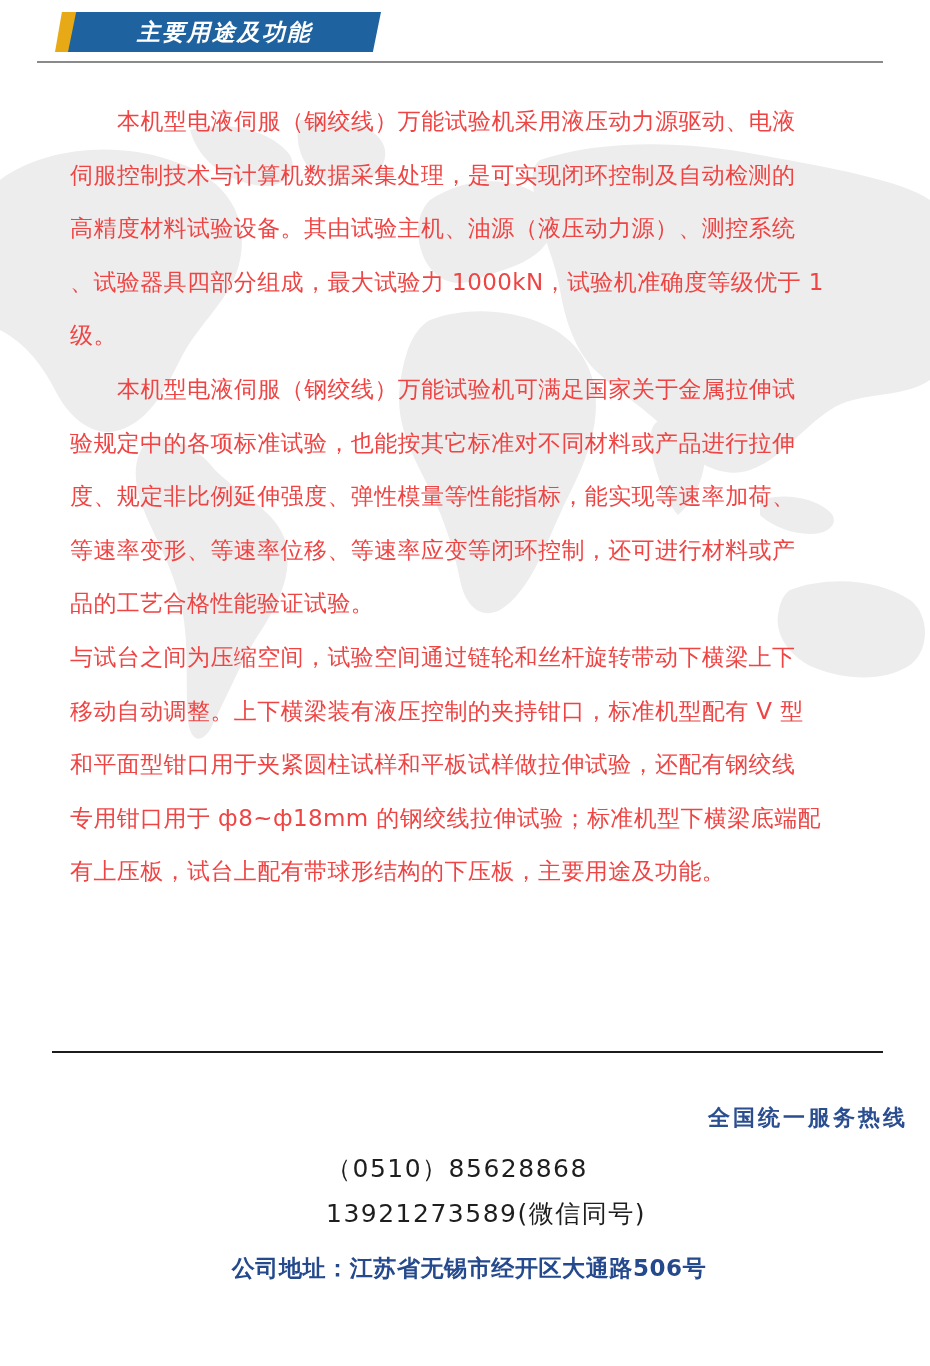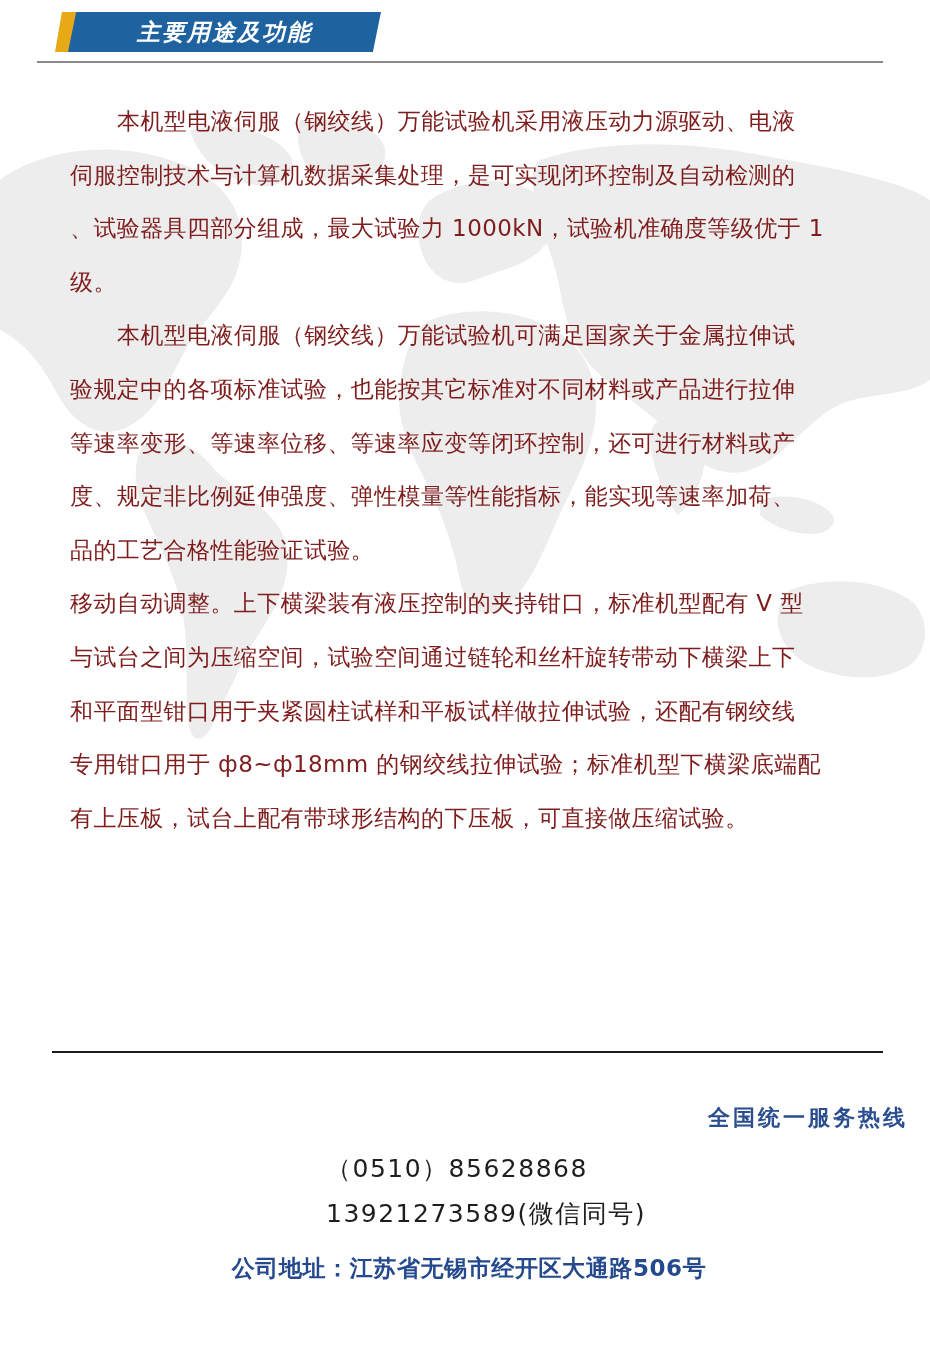--- a/index.html
+++ b/index.html
@@ -76,7 +76,7 @@
       line-height: 53.6px;
       font-size: 23px;
       white-space: nowrap;
-      color: #7f1d1d;
+      color: #ef4444;
       letter-spacing: 0.4px;
     }
     .line.indent { padding-left: 47px; }

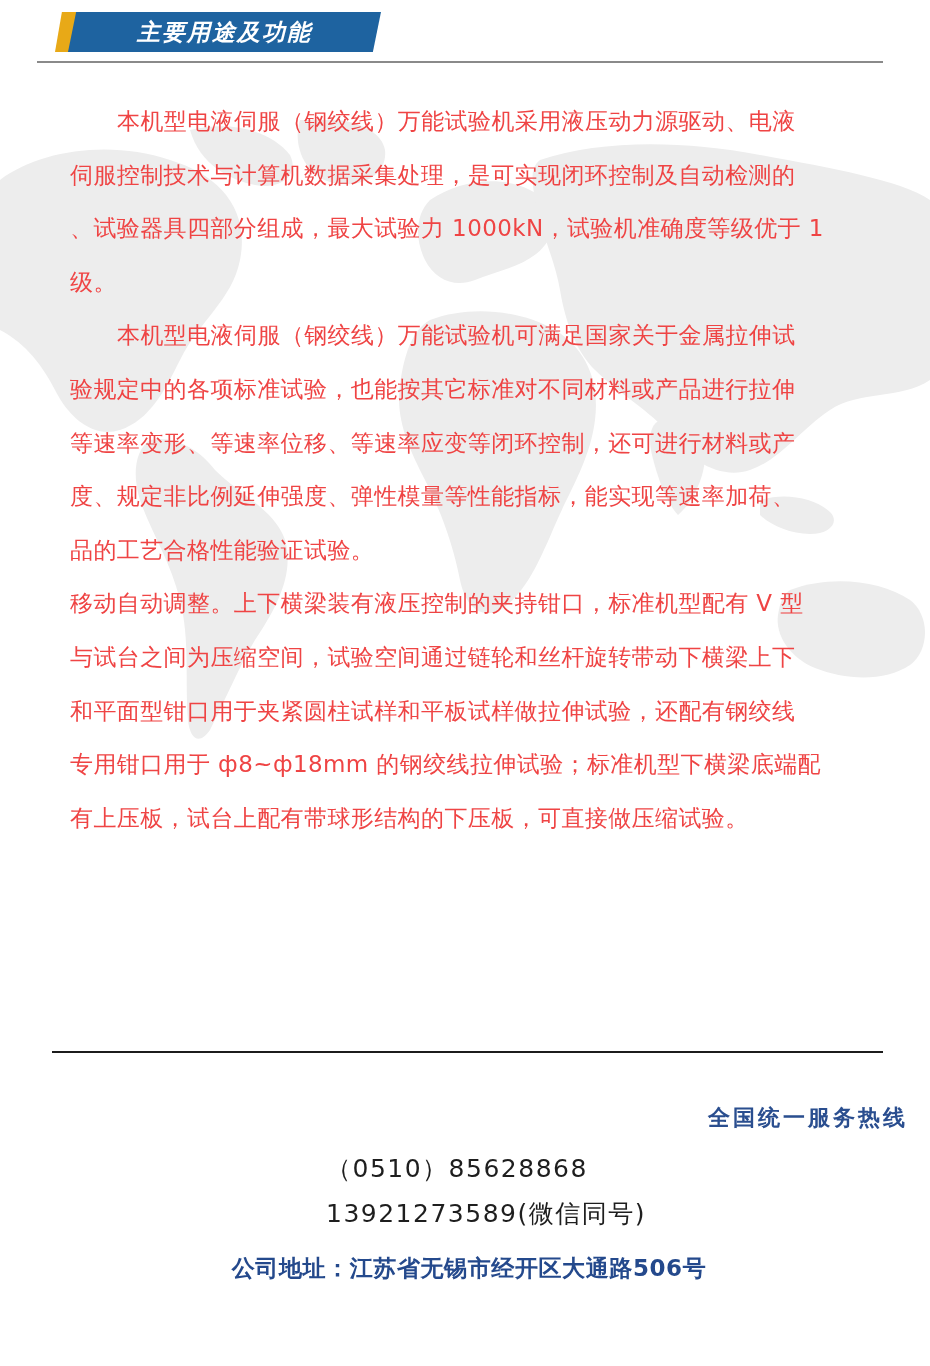--- a/index.html
+++ b/index.html
@@ -158,6 +158,7 @@
   <p class="para">
     <span class="line indent">本机型电液伺服（钢绞线）万能试验机采用液压动力源驱动、电液</span>
     <span class="line">伺服控制技术与计算机数据采集处理，是可实现闭环控制及自动检测的</span>
+    <span class="line">高精度材料试验设备。其由试验主机、油源（液压动力源）、测控系统</span>
     <span class="line">、试验器具四部分组成，最大试验力 1000kN，试验机准确度等级优于 1</span>
     <span class="line">级。</span>
   </p>

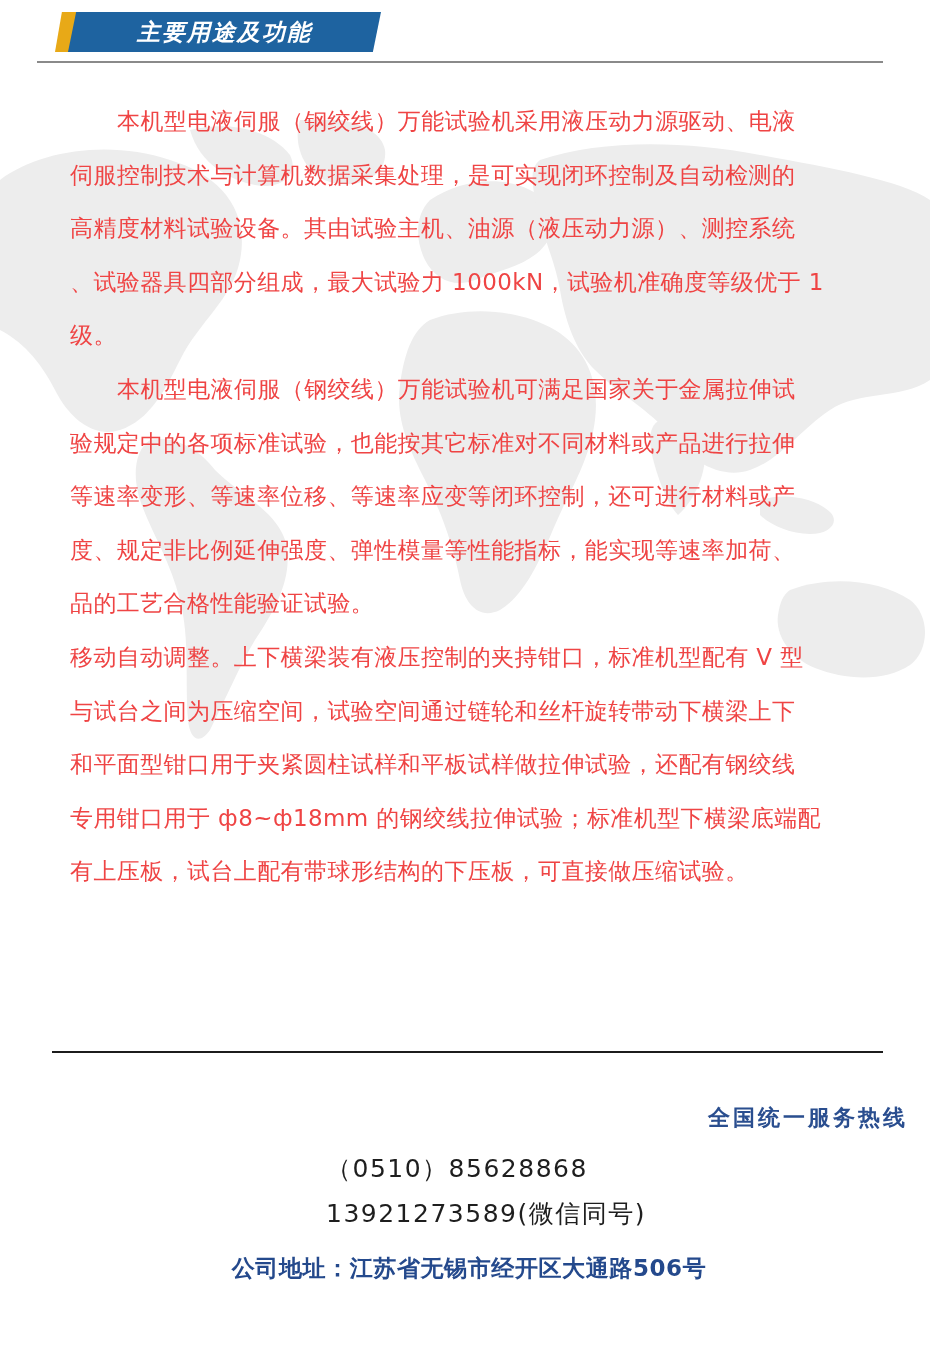--- a/index.html
+++ b/index.html
@@ -165,8 +165,8 @@
   <p class="para">
     <span class="line indent">本机型电液伺服（钢绞线）万能试验机可满足国家关于金属拉伸试</span>
     <span class="line">验规定中的各项标准试验，也能按其它标准对不同材料或产品进行拉伸</span>
+    <span class="line">度、规定非比例延伸强度、弹性模量等性能指标，能实现等速率加荷、</span>
     <span class="line">等速率变形、等速率位移、等速率应变等闭环控制，还可进行材料或产</span>
-    <span class="line">度、规定非比例延伸强度、弹性模量等性能指标，能实现等速率加荷、</span>
     <span class="line">品的工艺合格性能验证试验。</span>
   </p>
   <p class="para">

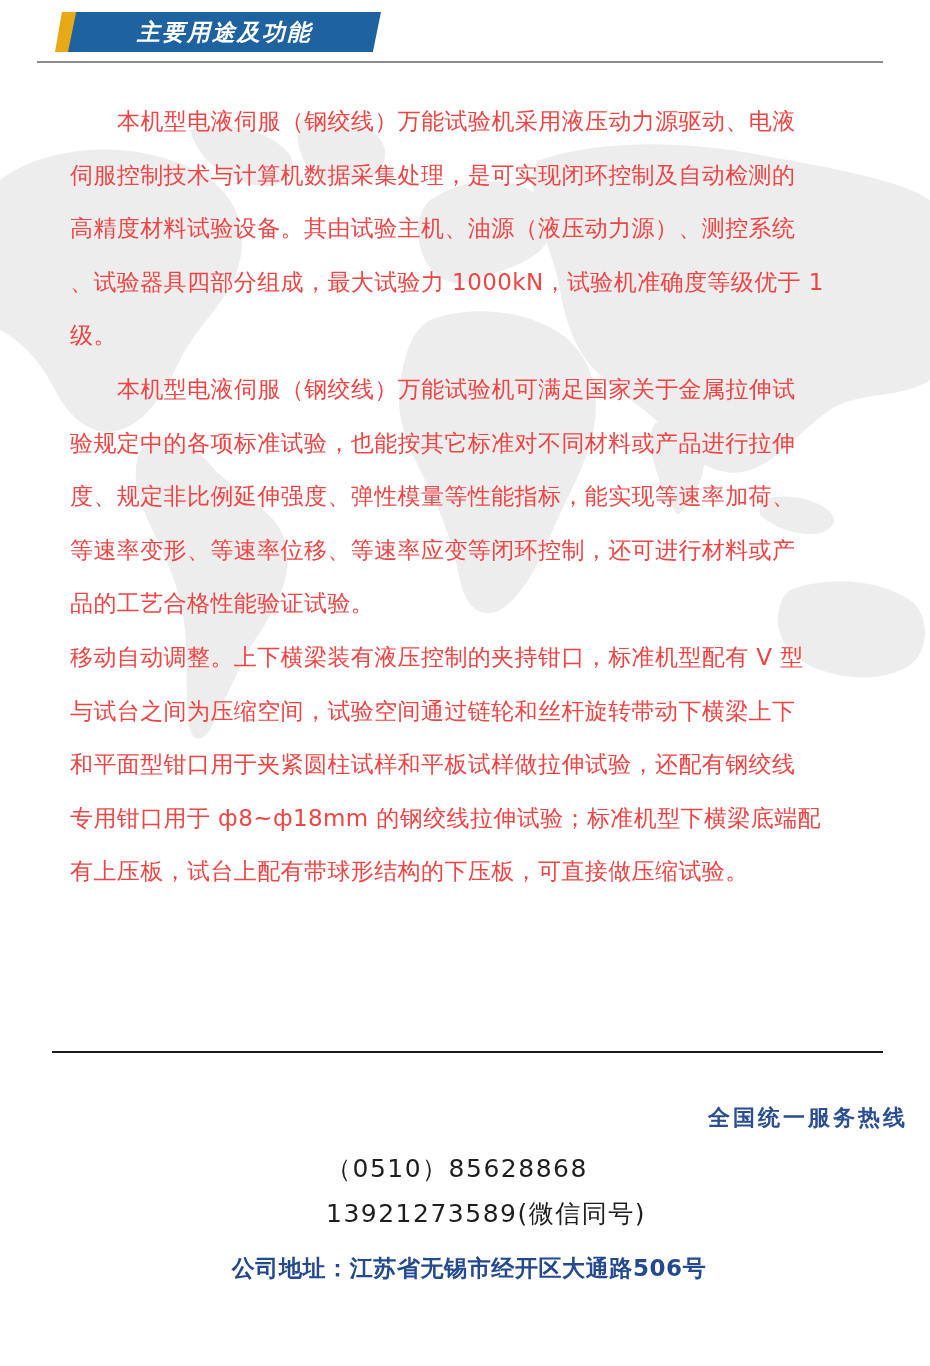--- a/index.html
+++ b/index.html
@@ -170,8 +170,8 @@
     <span class="line">品的工艺合格性能验证试验。</span>
   </p>
   <p class="para">
+    <span class="line">与试台之间为压缩空间，试验空间通过链轮和丝杆旋转带动下横梁上下</span>
     <span class="line">移动自动调整。上下横梁装有液压控制的夹持钳口，标准机型配有 V 型</span>
-    <span class="line">与试台之间为压缩空间，试验空间通过链轮和丝杆旋转带动下横梁上下</span>
     <span class="line">和平面型钳口用于夹紧圆柱试样和平板试样做拉伸试验，还配有钢绞线</span>
     <span class="line">专用钳口用于 ф8~ф18mm 的钢绞线拉伸试验；标准机型下横梁底端配</span>
     <span class="line">有上压板，试台上配有带球形结构的下压板，可直接做压缩试验。</span>

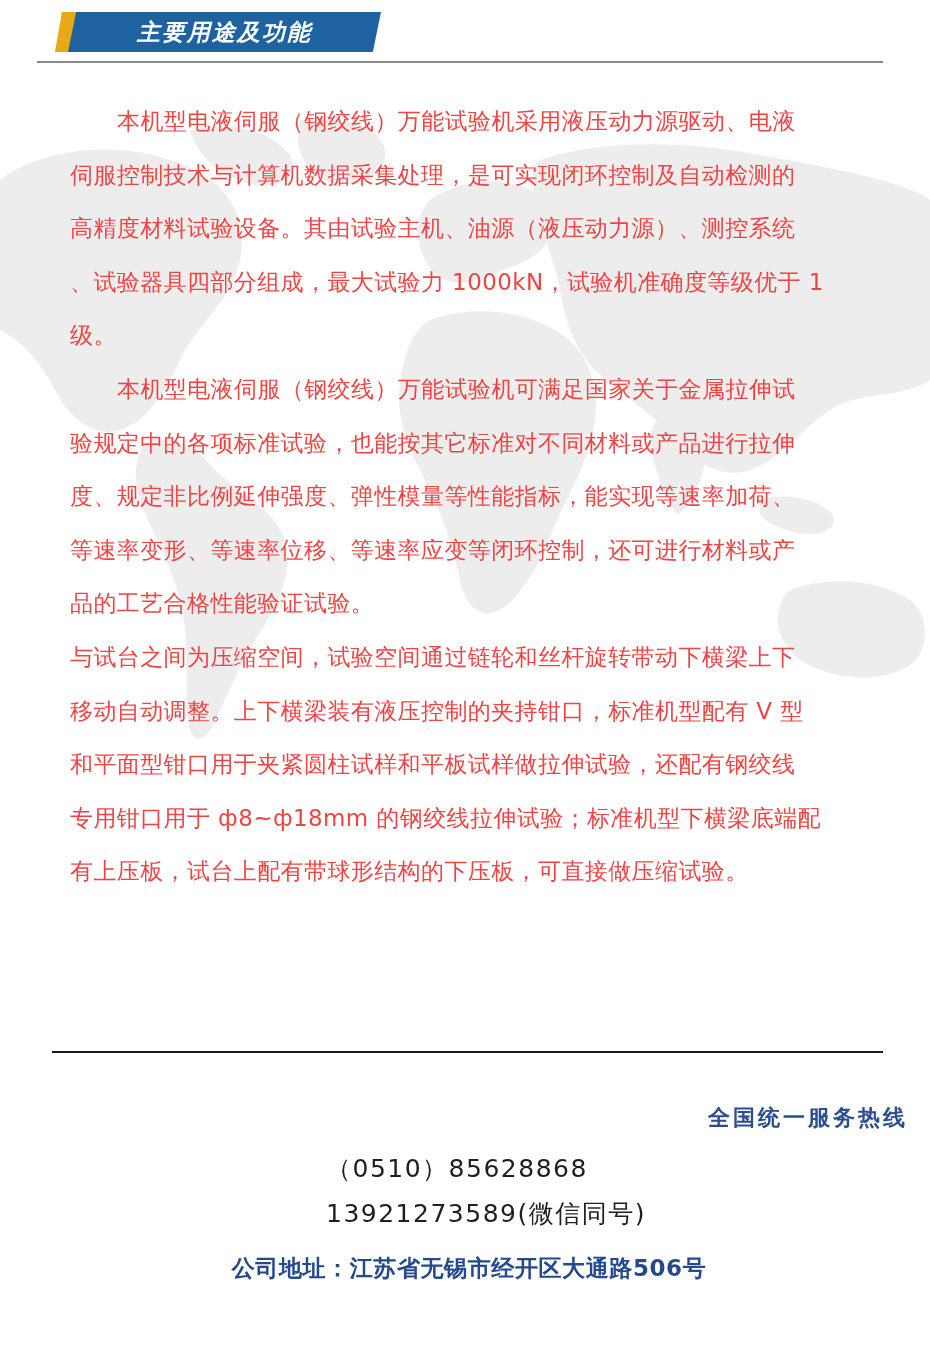--- a/index.html
+++ b/index.html
@@ -174,7 +174,7 @@
     <span class="line">移动自动调整。上下横梁装有液压控制的夹持钳口，标准机型配有 V 型</span>
     <span class="line">和平面型钳口用于夹紧圆柱试样和平板试样做拉伸试验，还配有钢绞线</span>
     <span class="line">专用钳口用于 ф8~ф18mm 的钢绞线拉伸试验；标准机型下横梁底端配</span>
-    <span class="line">有上压板，试台上配有带球形结构的下压板，可直接做压缩试验。</span>
+    <span class="line">有上压板，试台上配有带球形结构的下压板，主要用途及功能。</span>
   </p>
 </div>
 

